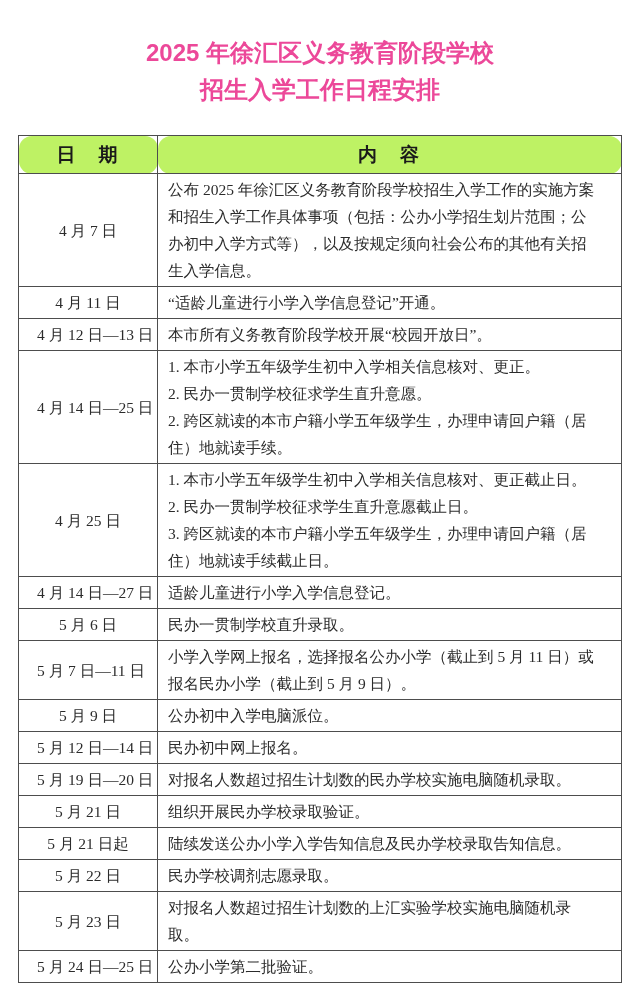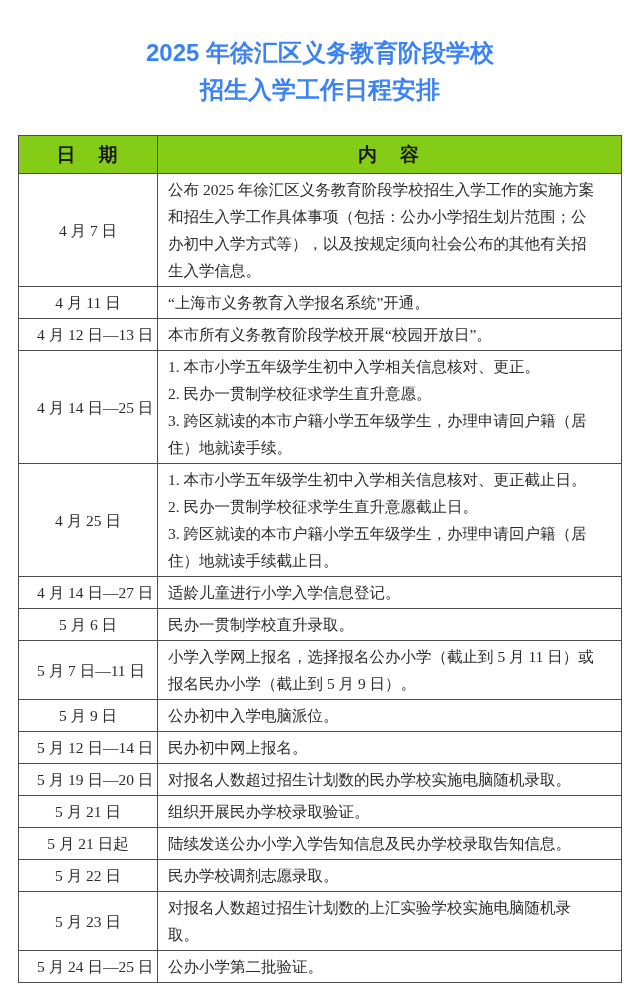--- a/index.html
+++ b/index.html
@@ -21,7 +21,7 @@
     font-weight: bold;
     font-size: 24px;
     line-height: 37px;
-    color: #3b82f6;
+    color: #ec4899;
   }
   .schedule-table {
     width: 604px;

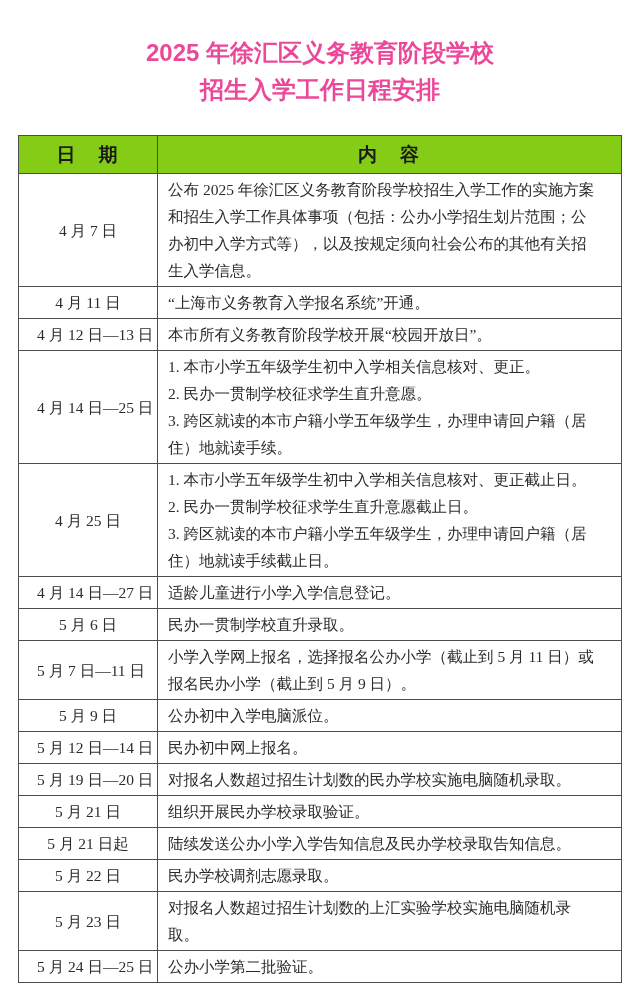--- a/index.html
+++ b/index.html
@@ -36,7 +36,7 @@
   }
   .schedule-table col.col-date { width: 139px; }
   .schedule-table th {
-    background: #84cc16;
+    background: #bef264;
     font-family: "Liberation Sans", "DejaVu Sans", sans-serif;
     font-weight: bold;
     font-size: 19px;
@@ -44,6 +44,7 @@
     height: 38px;
     text-align: center;
     letter-spacing: 2px;
+    border-radius: 13px;
   }
   .date-cell {
     text-align: center;

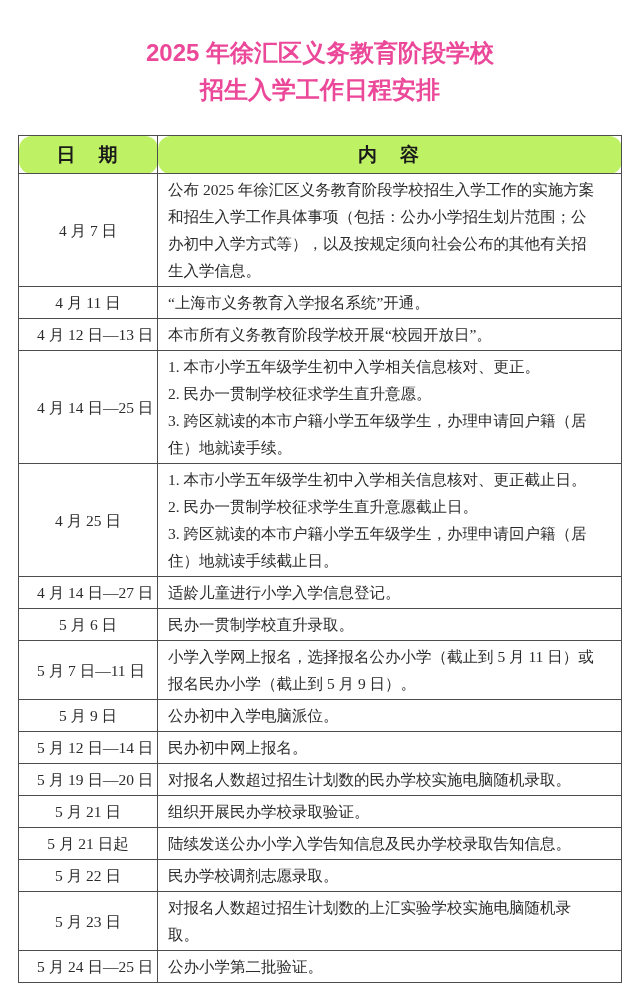--- a/index.html
+++ b/index.html
@@ -92,7 +92,7 @@
         <tr>
           <td class="date-cell">4 月 11 日</td>
           <td class="content-cell">
-            <div class="content-line">“上海市义务教育入学报名系统”开通。</div>
+            <div class="content-line">“适龄儿童进行小学入学信息登记”开通。</div>
           </td>
         </tr>
         <tr>

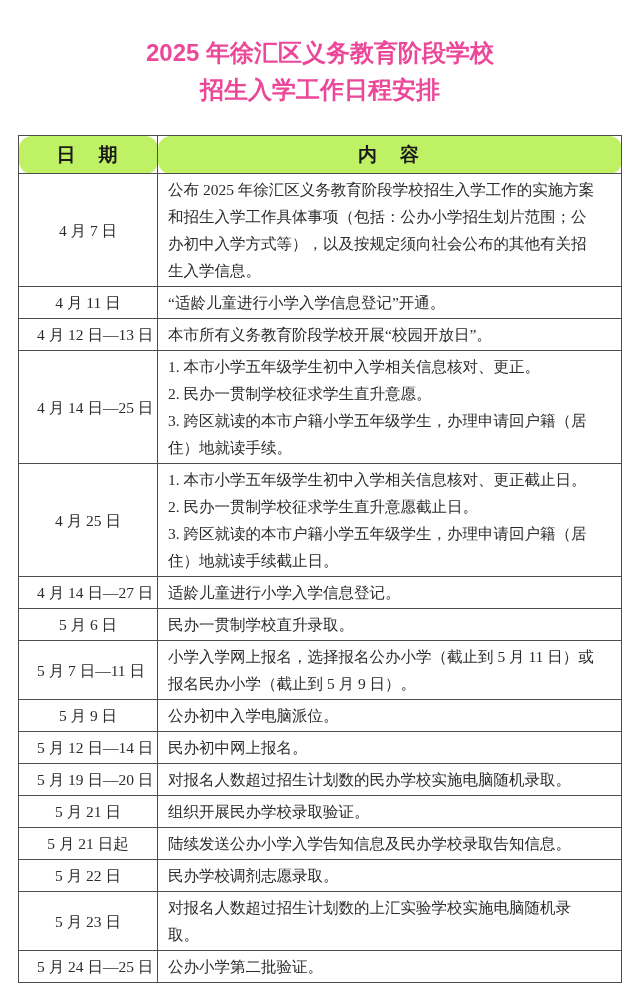--- a/index.html
+++ b/index.html
@@ -106,7 +106,7 @@
           <td class="content-cell">
             <div class="content-line">1. 本市小学五年级学生初中入学相关信息核对、更正。</div>
             <div class="content-line">2. 民办一贯制学校征求学生直升意愿。</div>
-            <div class="content-line">3. 跨区就读的本市户籍小学五年级学生，办理申请回户籍（居住）地就读手续。</div>
+            <div class="content-line">2. 跨区就读的本市户籍小学五年级学生，办理申请回户籍（居住）地就读手续。</div>
           </td>
         </tr>
         <tr>

